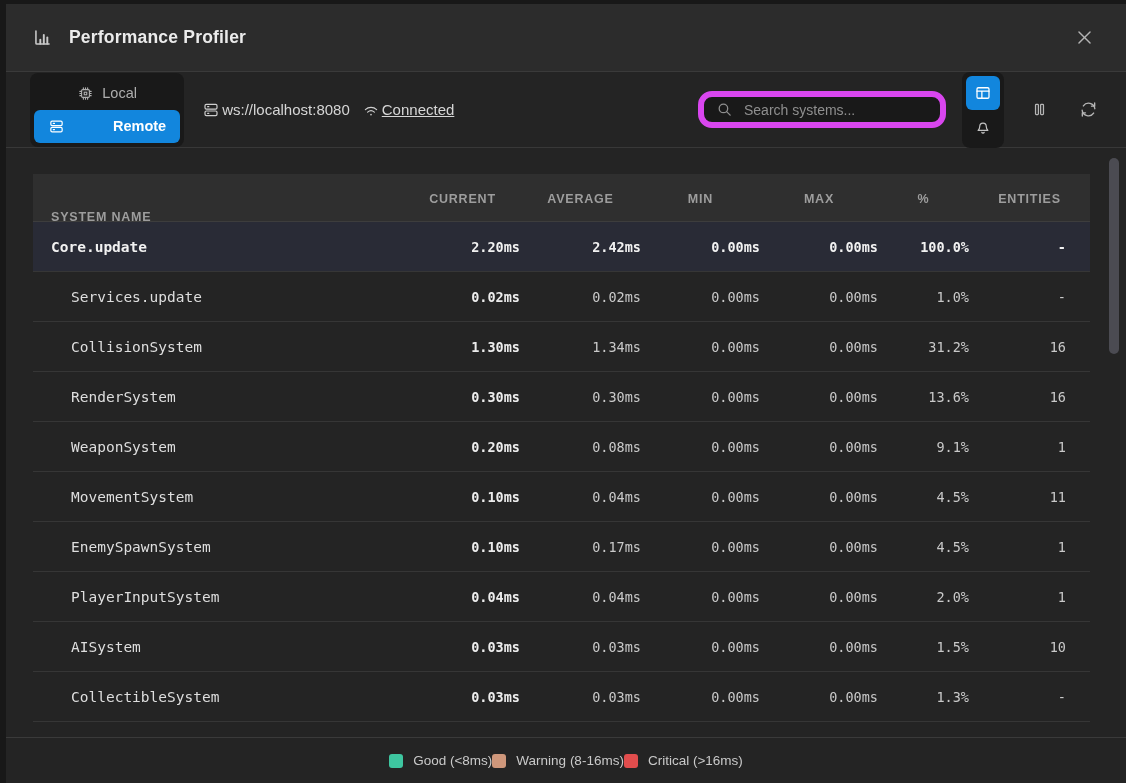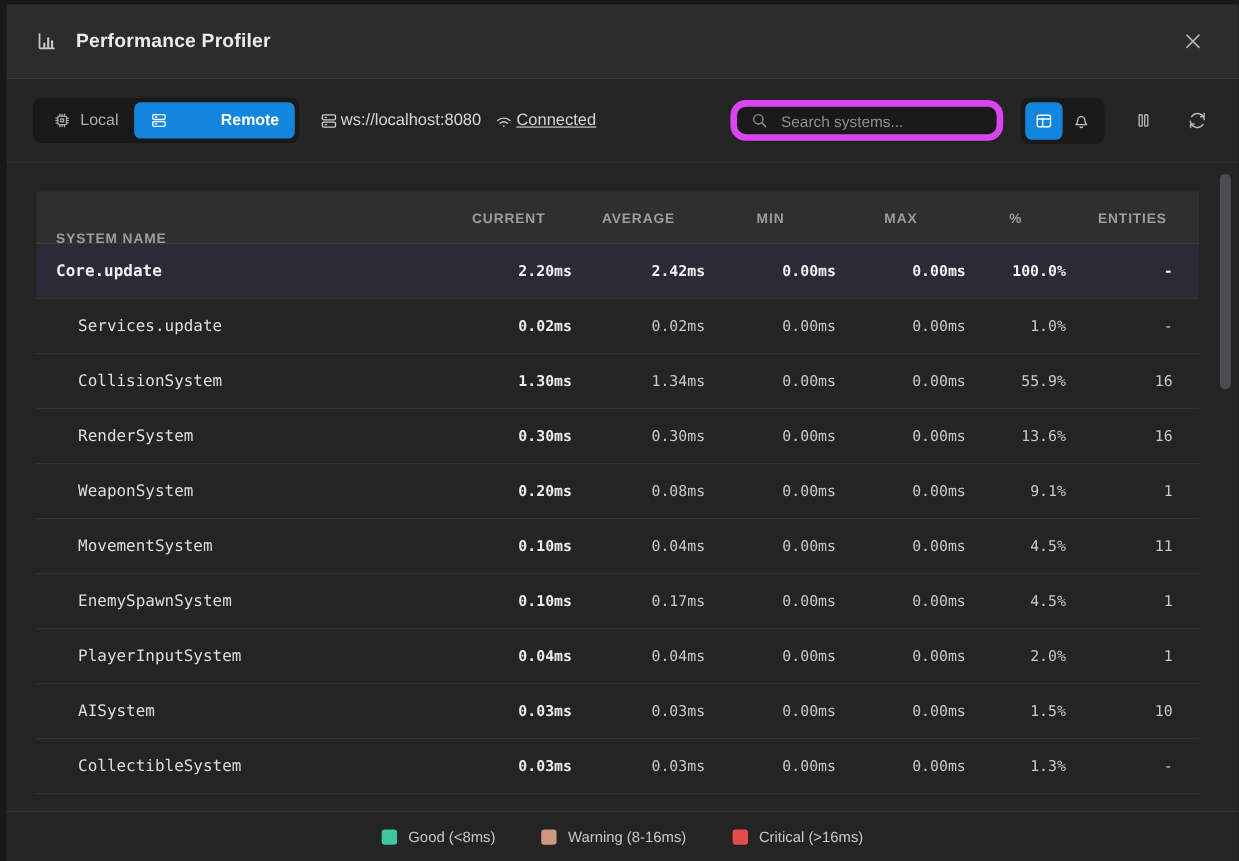--- a/index.html
+++ b/index.html
@@ -18,7 +18,7 @@
   
   .toolbar{height:76px;flex:0 0 76px;display:flex;align-items:center;padding:0 24px;
     border-bottom:1px solid #383838;background:#242424;}
-  .seg{background:#191919;border-radius:8px;padding:4px;display:flex;align-items:center;}
+  .seg{background:#191919;border-radius:8px;padding:4px;display:flex;align-items:center;flex-direction:column;}
   .seg-btn{display:flex;align-items:center;gap:8px;padding:8px 14px;border:none;background:transparent;
     color:#aeaeae;font-size:14.5px;border-radius:6px;font-family:inherit;cursor:pointer;}
   .seg-btn.active{background:#1286dd;color:#ffffff;font-weight:700;gap:48px;}

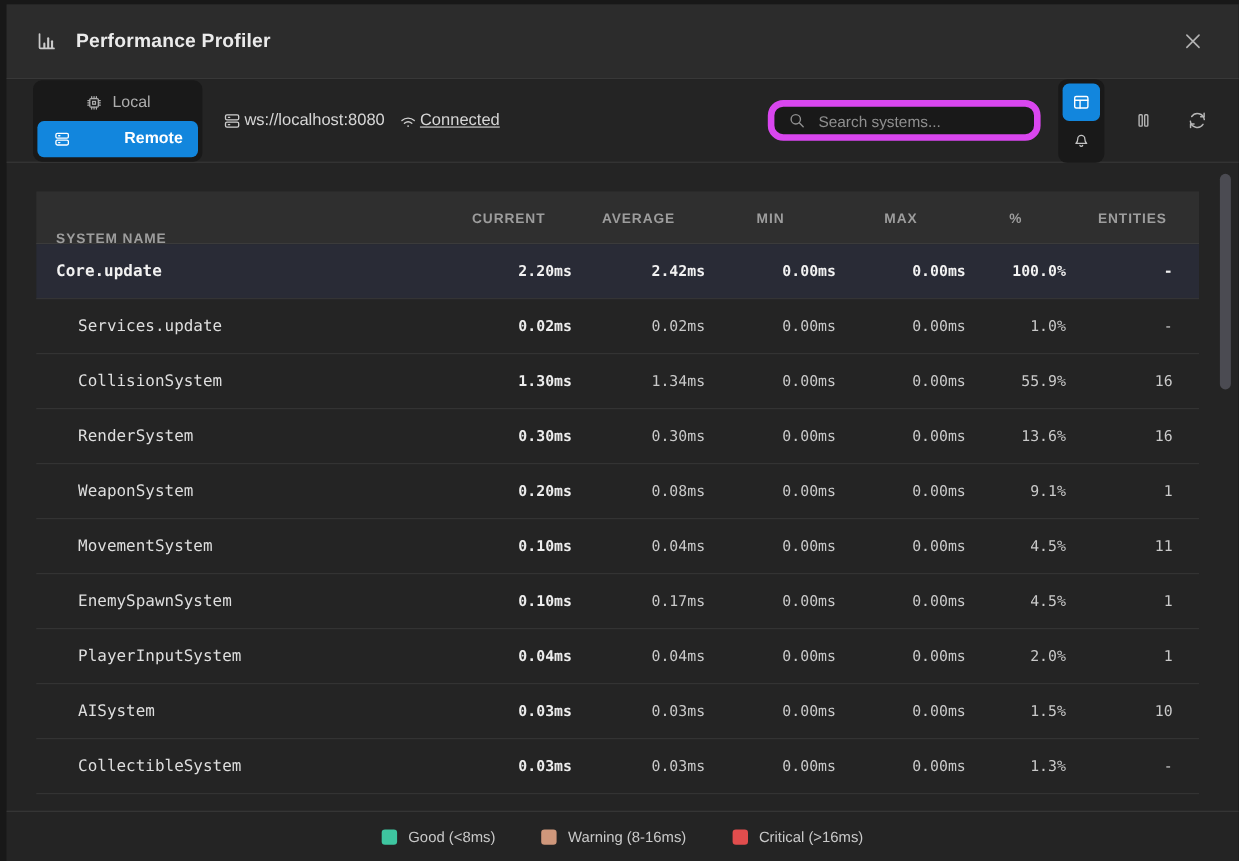--- a/index.html
+++ b/index.html
@@ -211,7 +211,7 @@
     <div class="cell num">1.34ms</div>
     <div class="cell num">0.00ms</div>
     <div class="cell num">0.00ms</div>
-    <div class="cell num">55.9%</div>
+    <div class="cell num">31.2%</div>
     <div class="cell num ent">16</div>
   </div>
 

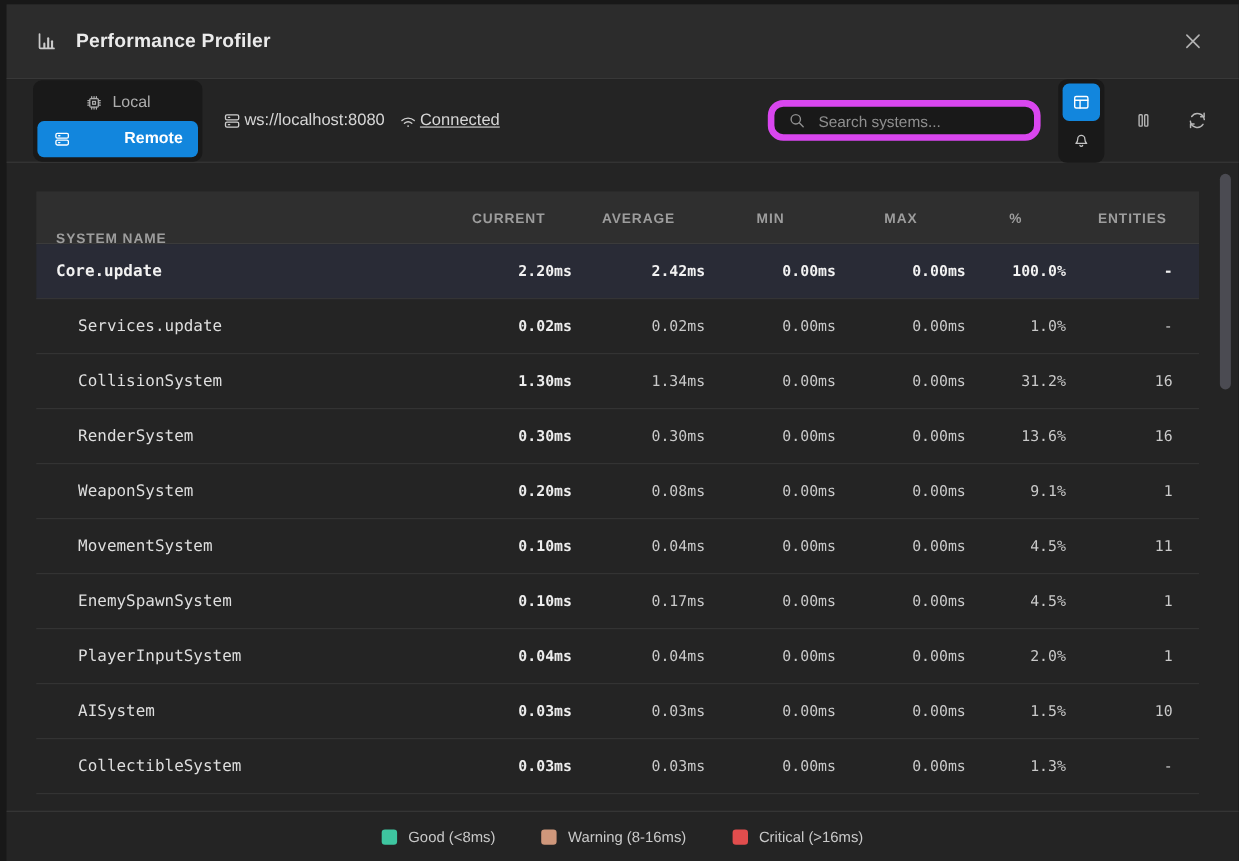--- a/index.html
+++ b/index.html
@@ -288,7 +288,7 @@
   </div>
 
   <div class="footer">
-    <div id="legend" style="display:flex;gap:42px;align-items:flex-start;">
+    <div id="legend" style="display:flex;align-items:flex-start;">
   <div class="leg">
     <span class="swatch" style="background-color: rgb(62, 198, 160);"></span>
     <span>Good (&lt;8ms)</span>

